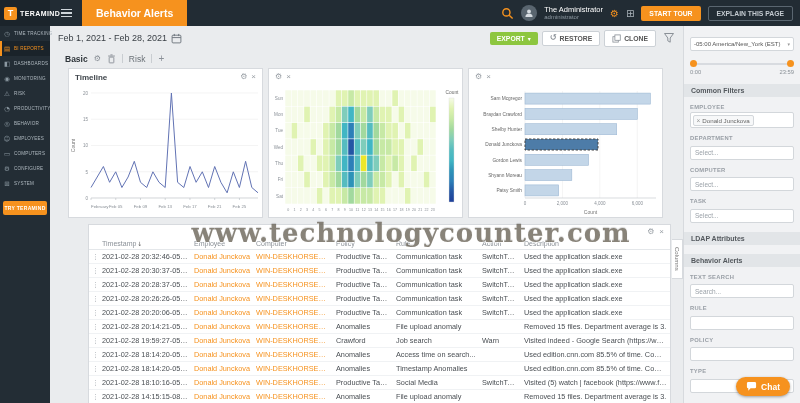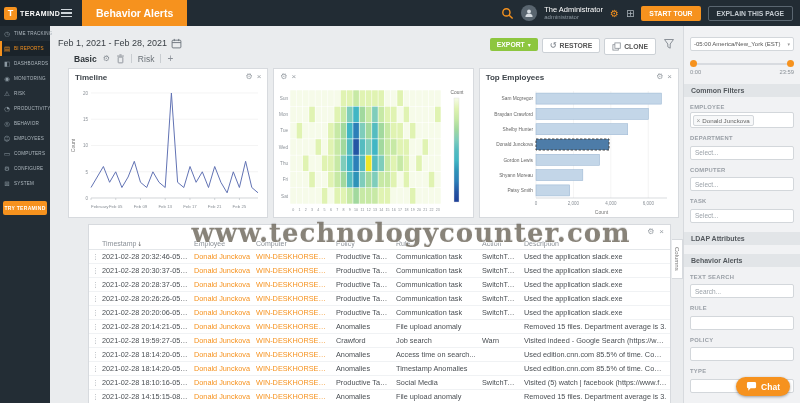--- a/index.html
+++ b/index.html
@@ -35,7 +35,7 @@
 
 
 .main{position:absolute;top:26px;left:50px;right:117px;bottom:0;background:#eaecee;overflow:hidden;}
-.toolbar-row{height:23px;display:flex;align-items:flex-start;padding:12px 8px;gap:4px;}
+.toolbar-row{height:23px;display:flex;align-items:center;padding:12px 8px;gap:4px;}
 .date-range{font-size:9px;color:#3a4046;cursor:pointer;}
 .spacer{flex:1;}
 .btn{font-size:6.8px;font-weight:bold;border-radius:2px;padding:3px 7px;display:flex;align-items:center;gap:3px;cursor:pointer;border:none;font-family:inherit;}

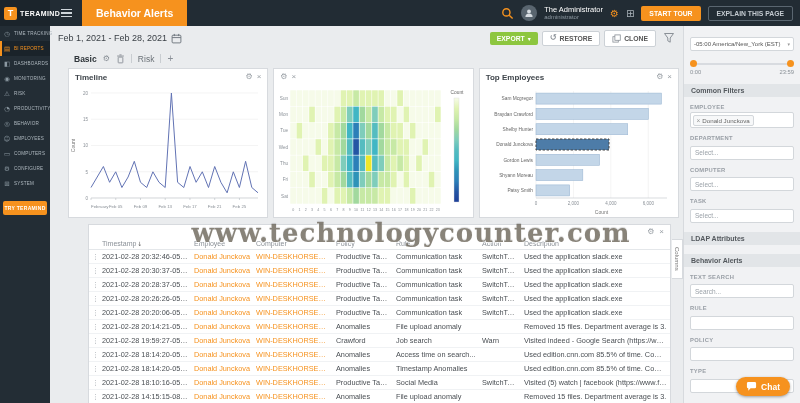--- a/index.html
+++ b/index.html
@@ -43,7 +43,7 @@
 .btn-light{background:#fff;border:1px solid #ccd1d6;color:#555;}
 .caret{font-size:6px;}
 .rots{font-size:8px;color:#8a9097;line-height:0;}
-.tab-row{height:17px;display:flex;align-items:center;padding:0 24px;gap:6px;font-size:8.5px;color:#6b7278;}
+.tab-row{height:17px;display:flex;align-items:center;padding:0 15px;gap:6px;font-size:8.5px;color:#6b7278;}
 .tab{cursor:pointer;}
 .tab-active{color:#2f353a;font-weight:bold;}
 .tab.add{font-size:10px;color:#8a9097;}

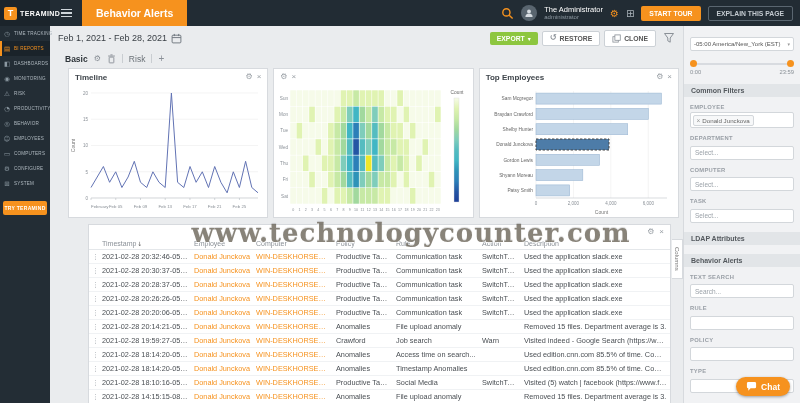--- a/index.html
+++ b/index.html
@@ -50,7 +50,7 @@
 .sm-ico{font-size:8px;color:#8a9097;cursor:pointer;}
 .sep{width:1px;height:9px;background:#c9cdd1;}
 
-.charts-row{display:flex;gap:5px;margin:1px 4px 0 18px;height:150px;}
+.charts-row{display:flex;gap:5px;margin:1px 20px 0 18px;height:150px;}
 .panel{flex:1;background:#fff;border:1px solid #d7dade;display:flex;flex-direction:column;min-width:0;}
 .panel-hd{height:16px;display:flex;align-items:center;padding:0 6px;gap:4px;}
 .panel-title{font-size:8px;font-weight:bold;color:#3f454b;flex:1;}

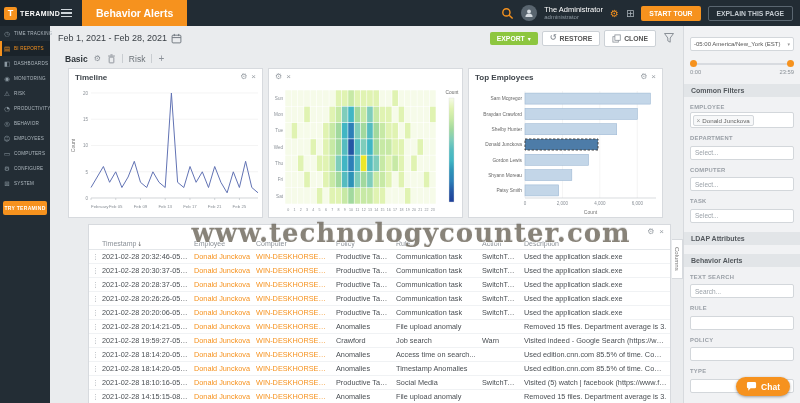--- a/index.html
+++ b/index.html
@@ -486,7 +486,6 @@
     </div>
     <div class="panel">
       <div class="panel-hd">
-        <span class="panel-title">Top Employees</span>
         <span class="panel-ico icon">⚙</span>
         <span class="panel-ico">×</span>
       </div>

